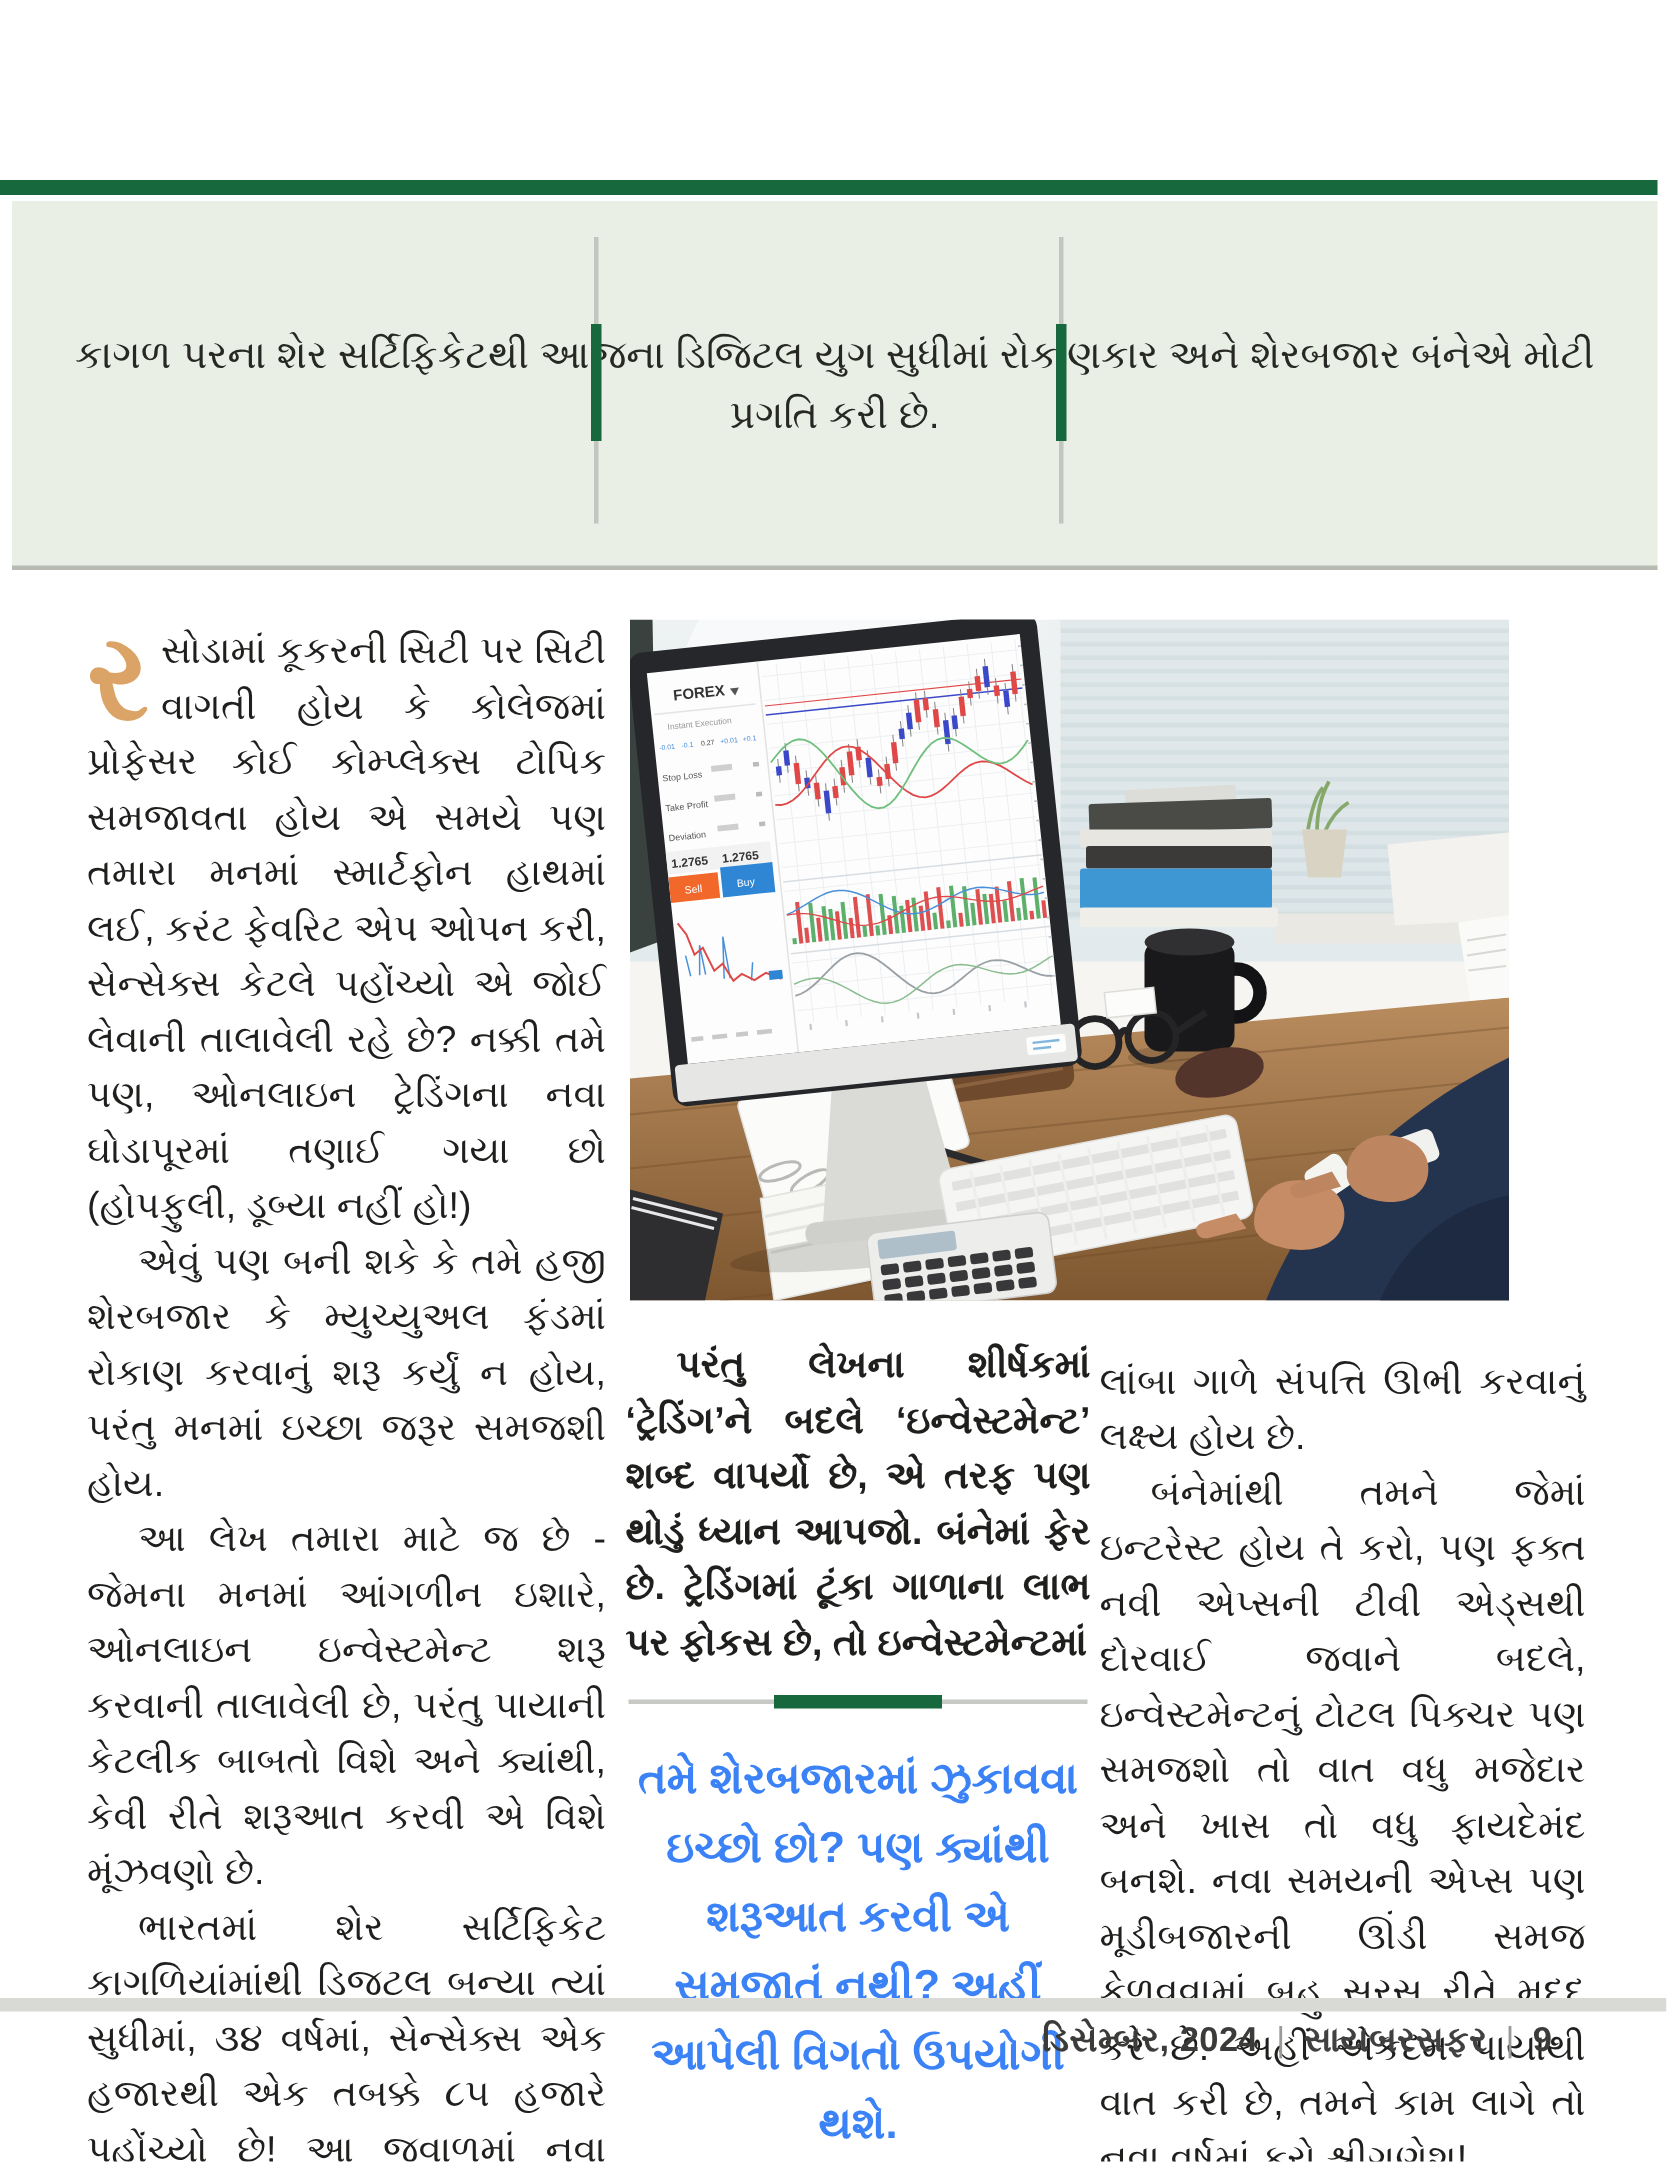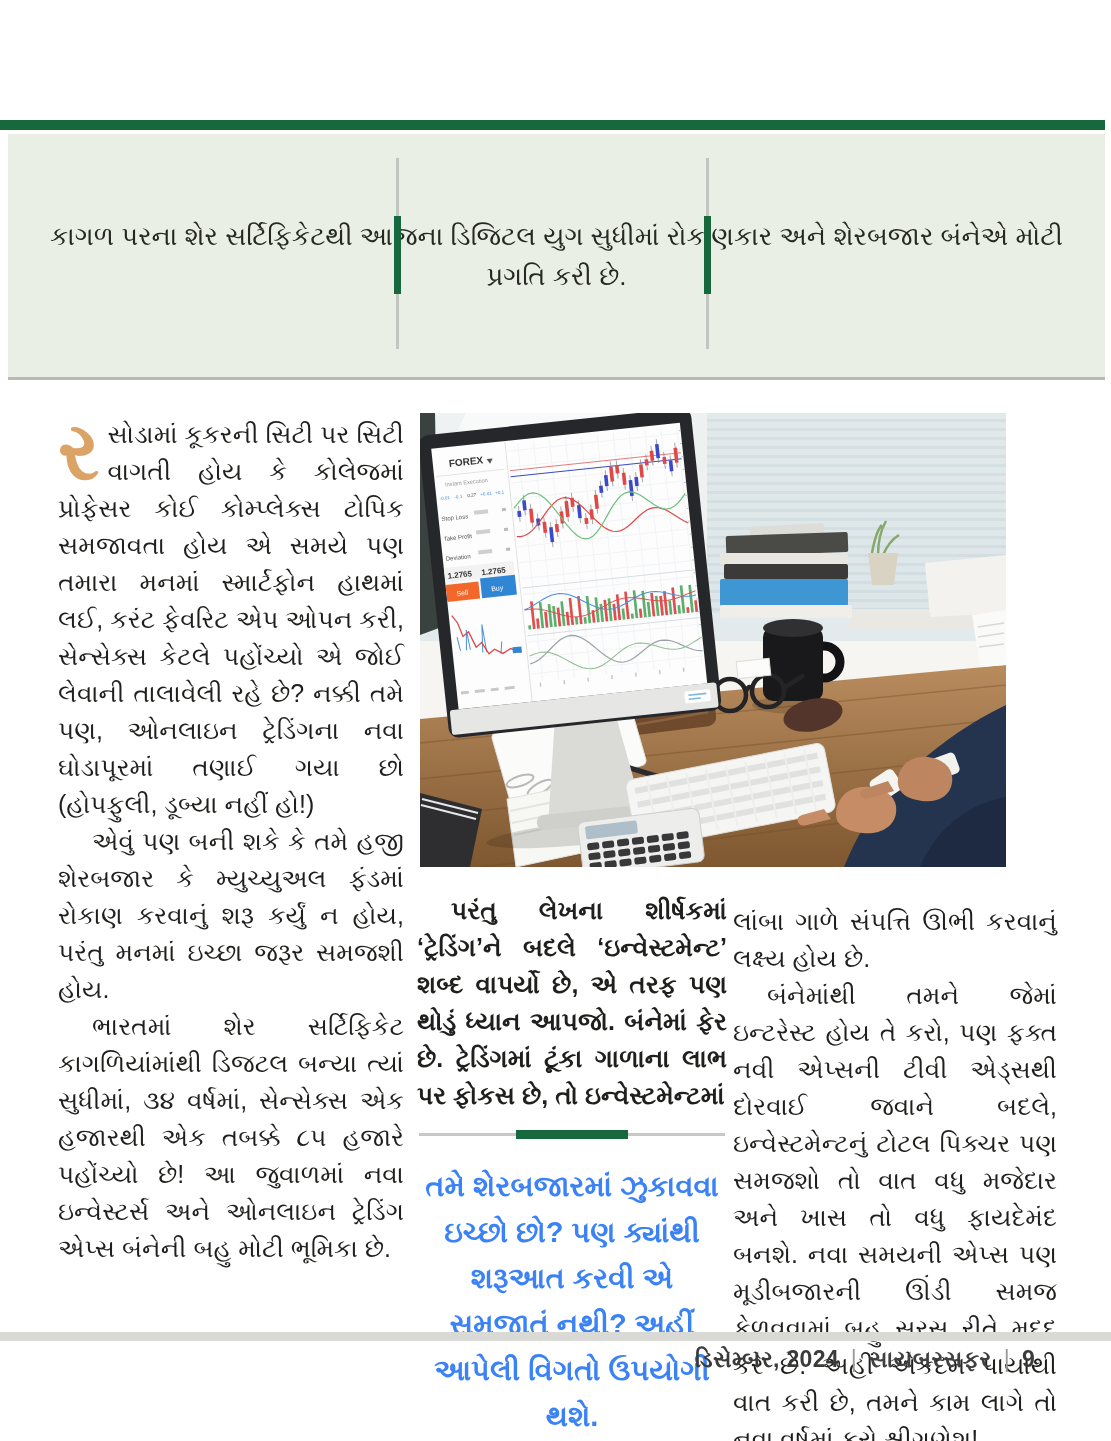--- a/index.html
+++ b/index.html
@@ -61,6 +61,7 @@
 <div id="col-left" class="abs bodycol">
   <p class="noindent"><span class="dropcap">ર</span><span>સોડામાં કૂકરની સિટી પર સિટી વાગતી હોય કે કોલેજમાં પ્રોફેસર કોઈ કોમ્પ્લેક્સ ટોપિક સમજાવતા હોય એ સમયે પણ તમારા મનમાં સ્માર્ટફોન હાથમાં લઈ, કરંટ ફેવરિટ એપ ઓપન કરી, સેન્સેક્સ કેટલે પહોંચ્યો એ જોઈ લેવાની તાલાવેલી રહે છે? નક્કી તમે પણ, ઓનલાઇન ટ્રેડિંગના નવા ઘોડાપૂરમાં તણાઈ ગયા છો (હોપફુલી, ડૂબ્યા નહીં હો!)</span></p>
   <p>એવું પણ બની શકે કે તમે હજી શેરબજાર કે મ્યુચ્યુઅલ ફંડમાં રોકાણ કરવાનું શરૂ કર્યું ન હોય, પરંતુ મનમાં ઇચ્છા જરૂર સમજશી હોય.</p>
+  <p>આ લેખ તમારા માટે જ છે - જેમના મનમાં આંગળીન ઇશારે, ઓનલાઇન ઇન્વેસ્ટમેન્ટ શરૂ કરવાની તાલાવેલી છે, પરંતુ પાયાની કેટલીક બાબતો વિશે અને ક્યાંથી, કેવી રીતે શરૂઆત કરવી એ વિશે મૂંઝવણો છે.</p>
   <p>ભારતમાં શેર સર્ટિફિકેટ કાગળિયાંમાંથી ડિજટલ બન્યા ત્યાં સુધીમાં, ૩૪ વર્ષમાં, સેન્સેક્સ એક હજારથી એક તબક્કે ૮૫ હજારે પહોંચ્યો છે! આ જુવાળમાં નવા ઇન્વેસ્ટર્સ અને ઓનલાઇન ટ્રેડિંગ એપ્સ બંનેની બહુ મોટી ભૂમિકા છે.</p>
 </div>
 

